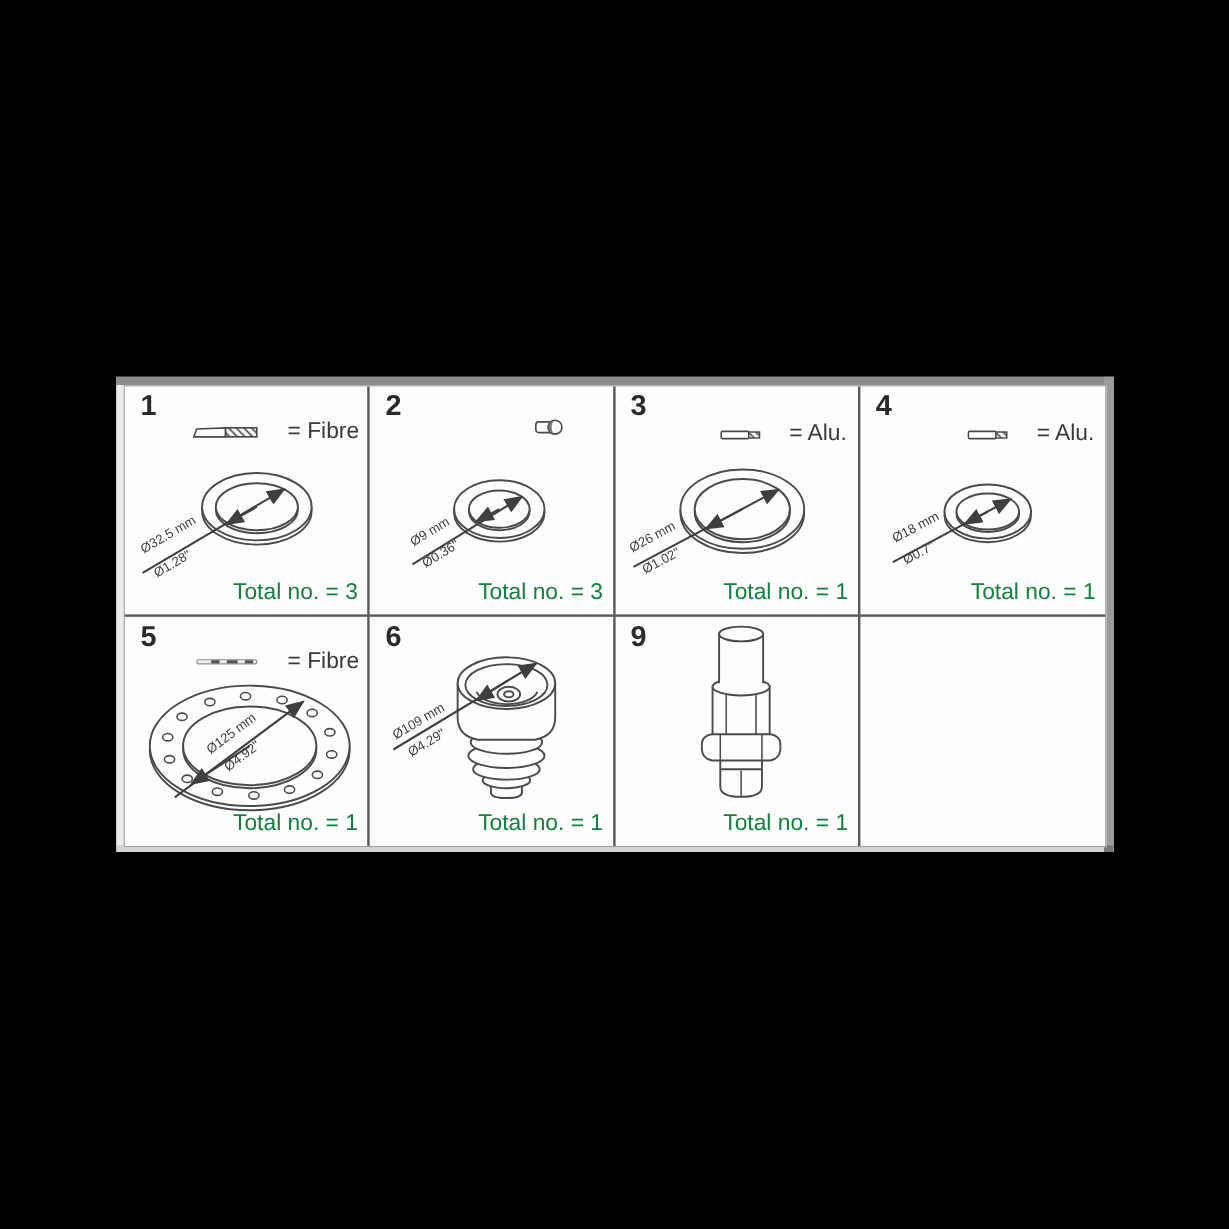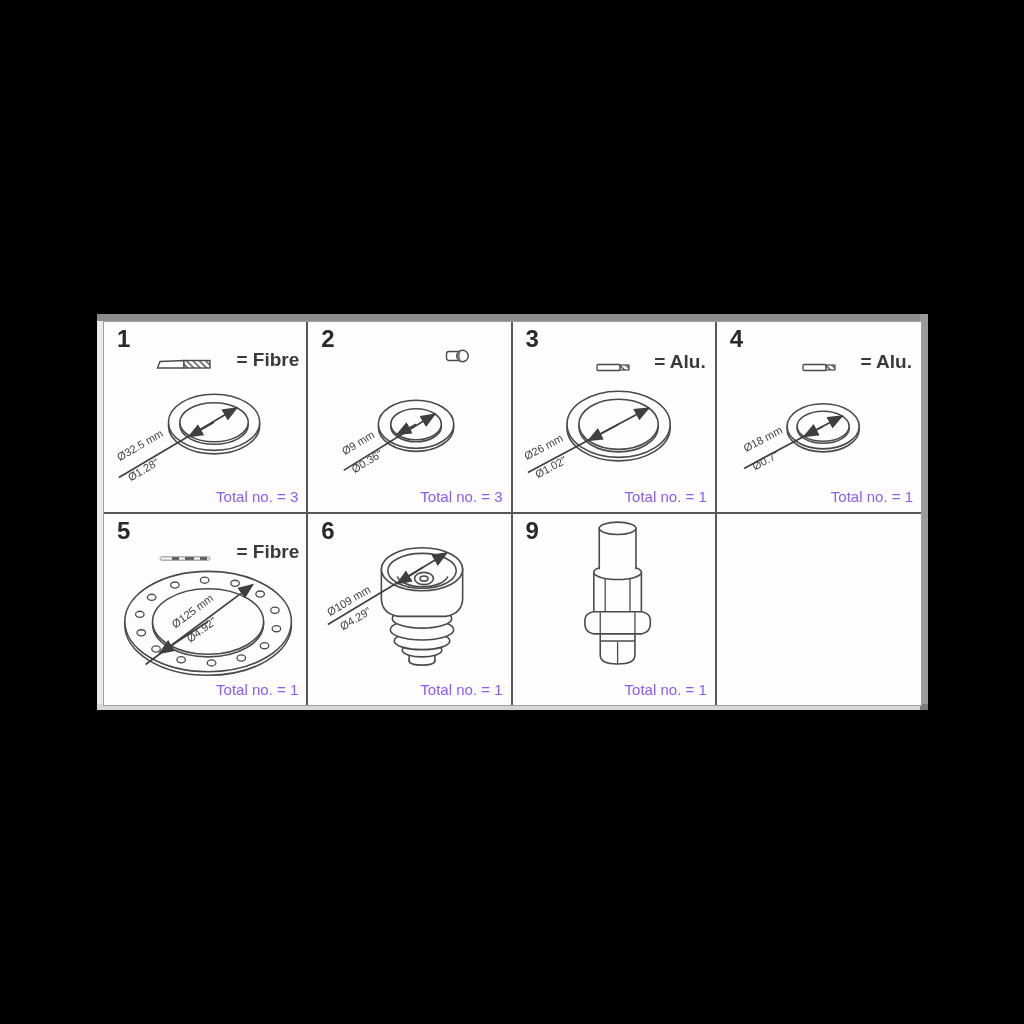--- a/index.html
+++ b/index.html
@@ -41,7 +41,7 @@
     line-height:1;
   }
   .legend {
-    position:absolute; display:flex; align-items:flex-end; gap:24px;font-weight:bold;
+    position:absolute; display:flex; align-items:center; gap:24px;
   }
   .legend-label { font-size:19px; color:#3a3a3a; }
   .total {

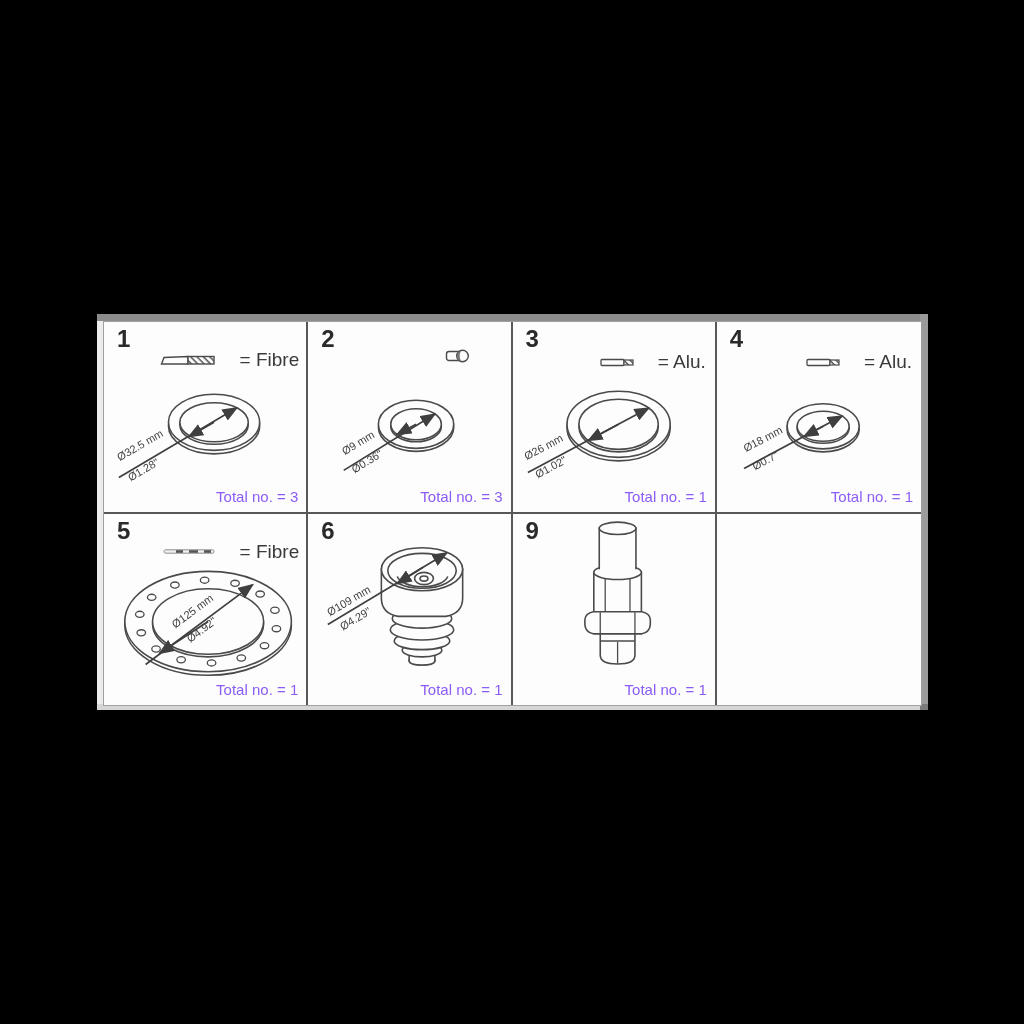--- a/index.html
+++ b/index.html
@@ -46,7 +46,7 @@
   .legend-label { font-size:19px; color:#3a3a3a; }
   .total {
     position:absolute; right:8px; bottom:7px;
-    font-size:15px; color:#8b5cf6;
+    font-size:19px; color:#15803d;
   }
   .drawing { position:absolute; left:0; top:0; width:100%; height:100%; pointer-events:none; }
 

